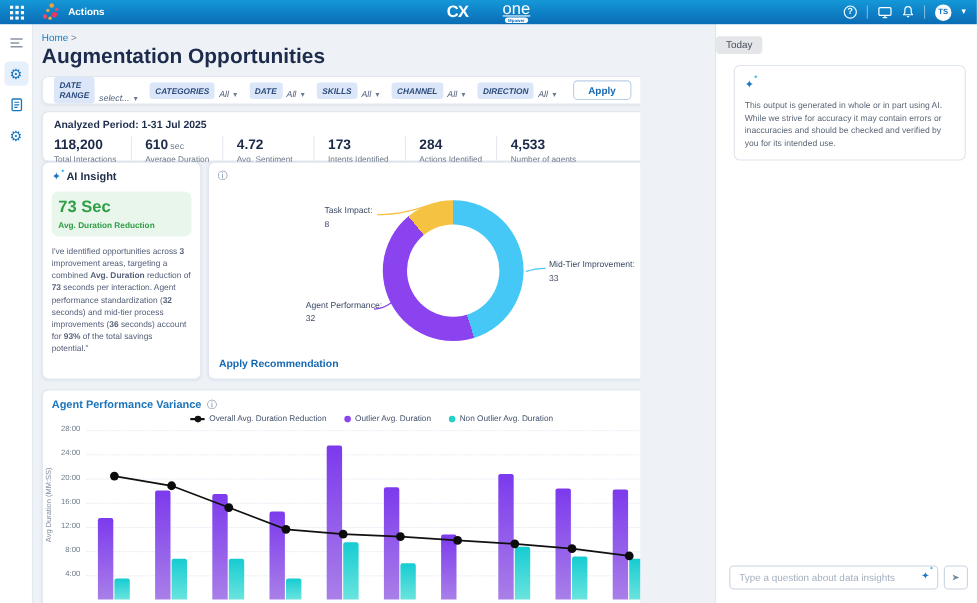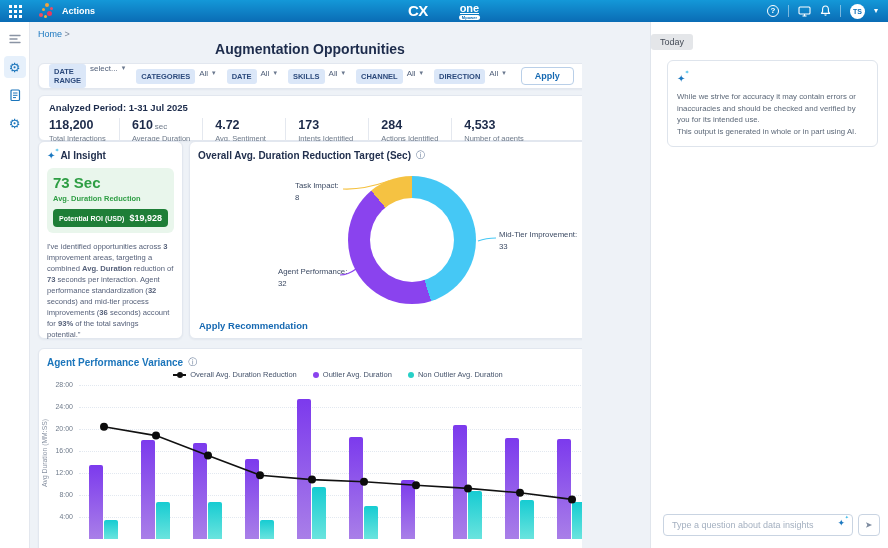--- a/index.html
+++ b/index.html
@@ -13,7 +13,7 @@
   .actions-logo{position:relative;width:18px;height:16px;margin-left:8px;}
   .actions-logo i{position:absolute;border-radius:50%;}
   .actions-label{color:#fff;font-size:9px;font-weight:bold;margin-left:6px;}
-  .cx-logo{position:absolute;left:50%;top:1px;transform:translateX(-50%);display:flex;align-items:center;color:#fff;gap:31px;}
+  .cx-logo{position:absolute;left:50%;top:1px;transform:translateX(-50%);display:flex;align-items:flex-end;color:#fff;gap:31px;}
   .cx-logo .cx{font-size:15px;font-weight:900;letter-spacing:-.5px;line-height:20px;}
   .cx-logo .right{display:flex;flex-direction:column;align-items:center;margin-top:2px;}
   .cx-logo .one{font-size:11px;font-weight:700;line-height:8px;border-bottom:1.5px solid #fff;padding-bottom:1px;}

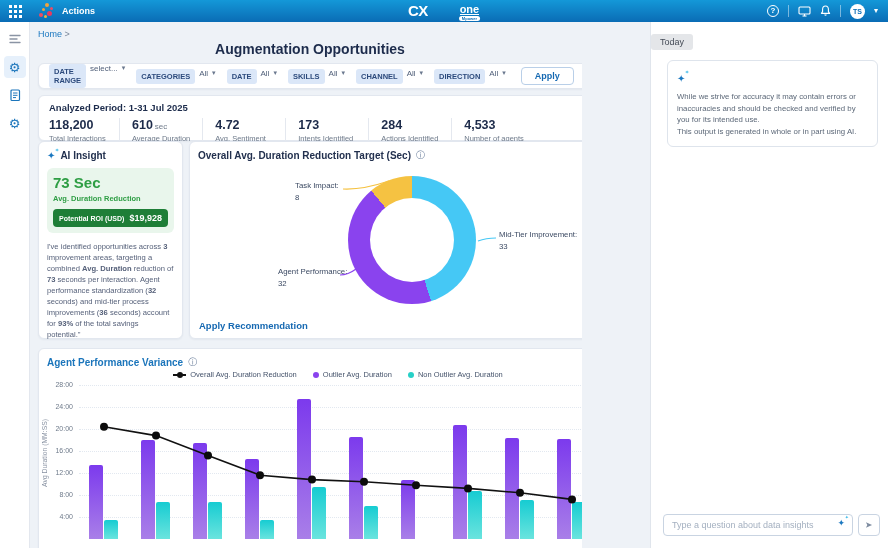--- a/index.html
+++ b/index.html
@@ -16,7 +16,7 @@
   .cx-logo{position:absolute;left:50%;top:1px;transform:translateX(-50%);display:flex;align-items:flex-end;color:#fff;gap:31px;}
   .cx-logo .cx{font-size:15px;font-weight:900;letter-spacing:-.5px;line-height:20px;}
   .cx-logo .right{display:flex;flex-direction:column;align-items:center;margin-top:2px;}
-  .cx-logo .one{font-size:11px;font-weight:700;line-height:8px;border-bottom:1.5px solid #fff;padding-bottom:1px;}
+  .cx-logo .one{font-size:15px;font-weight:400;line-height:8px;border-bottom:1.5px solid #fff;padding-bottom:1px;}
   .cx-badge{margin-top:1px;background:#fff;color:#0a6cb5;font-size:4px;font-weight:bold;
     border-radius:3px;padding:0 3px;line-height:5px;}
   .top-right{margin-left:auto;display:flex;align-items:center;gap:9px;padding-right:10px;}

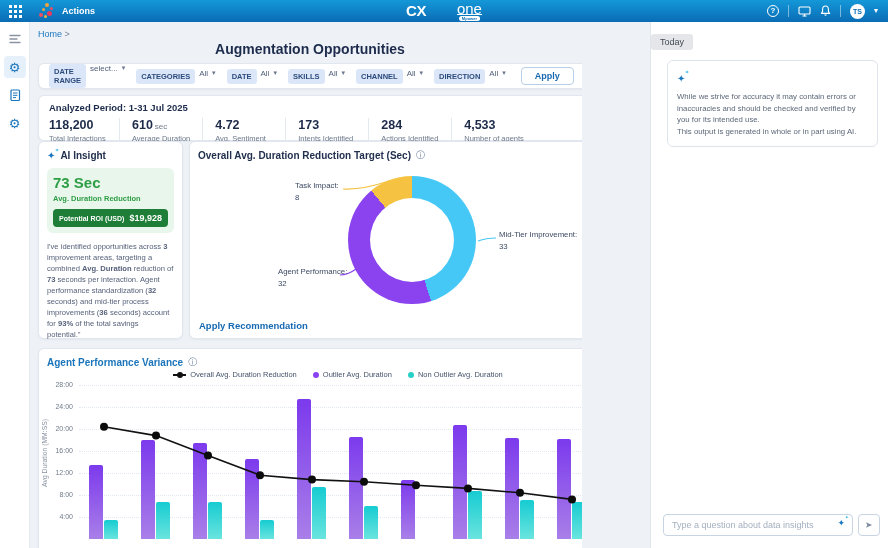--- a/index.html
+++ b/index.html
@@ -40,7 +40,7 @@
   .breadcrumb{margin:7px 0 0 8px;font-size:9px;}
   .breadcrumb .home{color:#1b78c0;}
   .breadcrumb .sep{color:#7a879a;}
-  .page-title{margin:2px 0 6px 8px;font-size:14px;font-weight:bold;color:#1d2c4c;text-align:center;}
+  .page-title{margin:2px 0 6px 8px;font-size:19px;font-weight:bold;color:#1d2c4c;}
 
   .filter-card{margin-left:8px;width:600px;height:26px;display:flex;align-items:center;padding:0 10px;gap:11px;}
   .chip{display:flex;align-items:flex-start;gap:4px;cursor:pointer;}

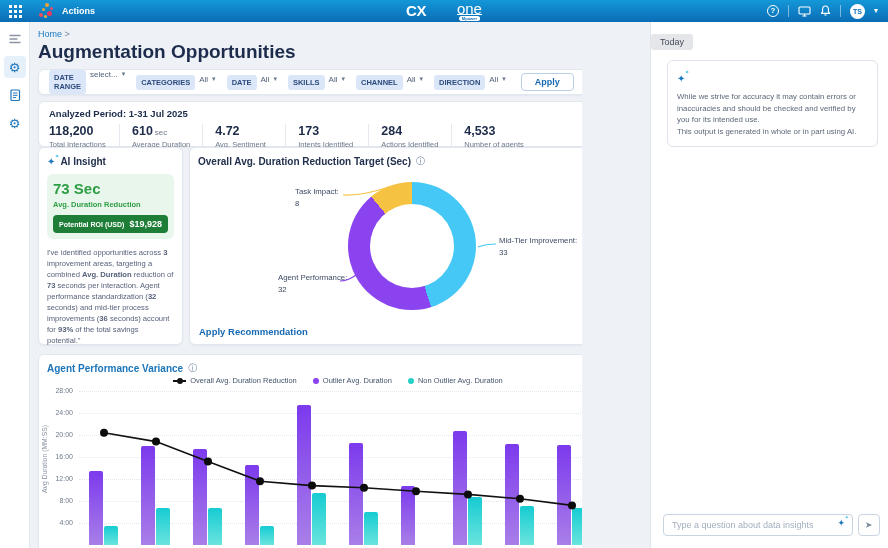--- a/index.html
+++ b/index.html
@@ -43,7 +43,7 @@
   .page-title{margin:2px 0 6px 8px;font-size:19px;font-weight:bold;color:#1d2c4c;}
 
   .filter-card{margin-left:8px;width:600px;height:26px;display:flex;align-items:center;padding:0 10px;gap:11px;}
-  .chip{display:flex;align-items:flex-start;gap:4px;cursor:pointer;}
+  .chip{display:flex;align-items:flex-end;gap:4px;cursor:pointer;font-style:italic;}
   .chip .lbl{background:#dbe7f8;color:#2c4a7c;font-size:7.5px;font-weight:bold;padding:3px 5px;border-radius:3px;}
   .chip .val{color:#51607a;font-size:8px;}
   .chip .caret{color:#6a788e;font-size:7px;}

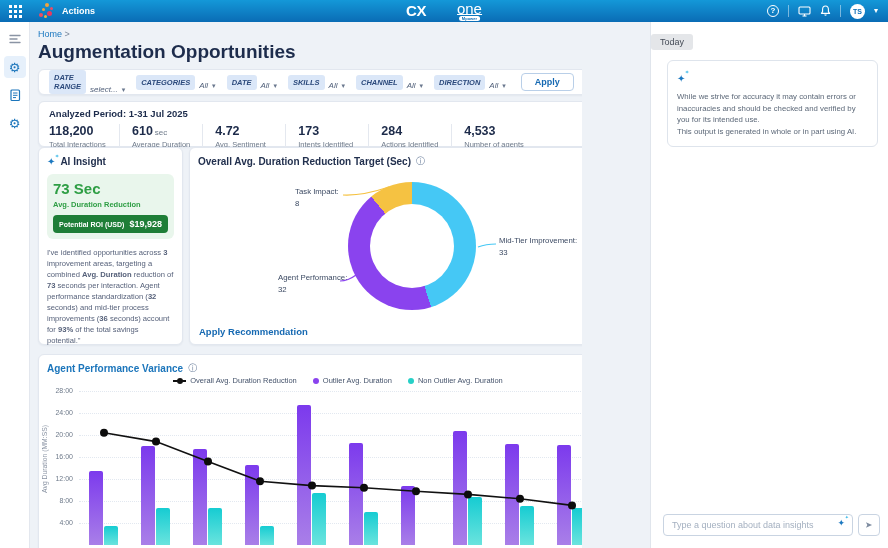--- a/index.html
+++ b/index.html
@@ -438,8 +438,8 @@
   <div class="disclaimer">
     <i class="sparkle">✦</i>
     <div class="disc-text">
+      <div>This output is generated in whole or in part using AI.</div>
       <div>While we strive for accuracy it may contain errors or inaccuracies and should be checked and verified by you for its intended use.</div>
-      <div>This output is generated in whole or in part using AI.</div>
     </div>
   </div>
   <div class="chat-row">

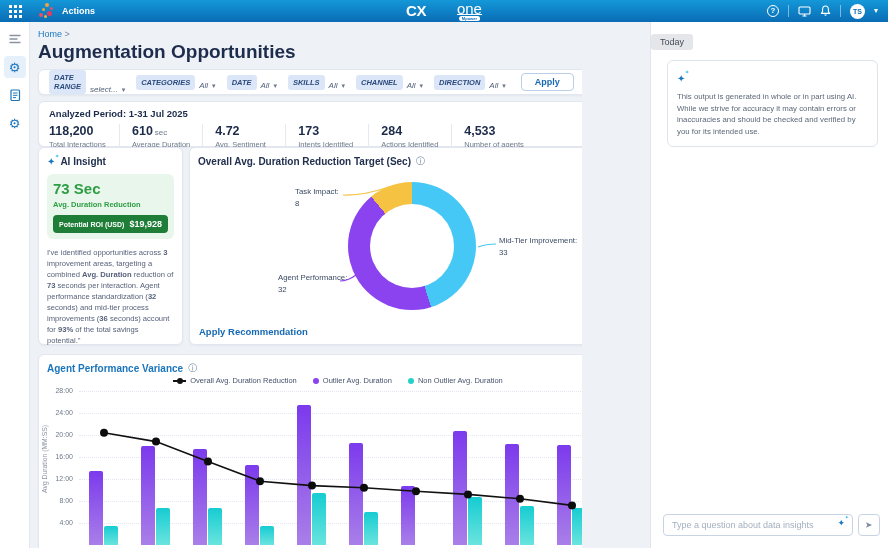--- a/index.html
+++ b/index.html
@@ -306,7 +306,6 @@
 
     <div class="donut-card card">
       <div class="chart-title-row">
-        <span class="chart-title">Overall Avg. Duration Reduction Target (Sec)</span>
         <span class="info-ic">ⓘ</span>
       </div>
       <span class="expand-ic">

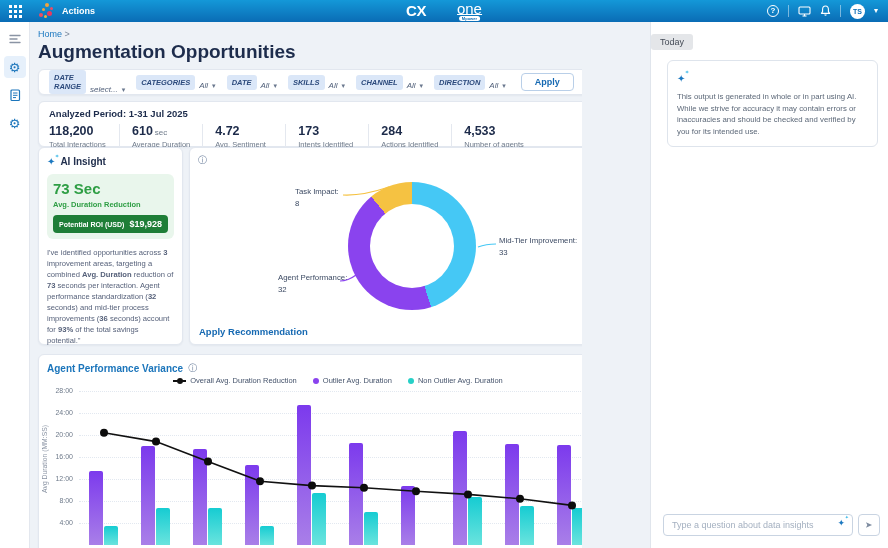--- a/index.html
+++ b/index.html
@@ -296,10 +296,6 @@
       <div class="green-panel">
         <div class="green-big">73 Sec</div>
         <div class="green-sub">Avg. Duration Reduction</div>
-        <div class="roi-bar">
-          <span class="rl">Potential ROI (USD)</span>
-          <span class="rv">$19,928</span>
-        </div>
       </div>
       <div class="ai-text" id="ai-text"><span>I've identified opportunities across </span><b>3</b><span> improvement areas, targeting a combined </span><b>Avg. Duration</b><span> reduction of </span><b>73</b><span> seconds per interaction. Agent performance standardization (</span><b>32</b><span> seconds) and mid-tier process improvements (</span><b>36</b><span> seconds) account for </span><b>93%</b><span> of the total savings potential."</span></div>
     </div>

